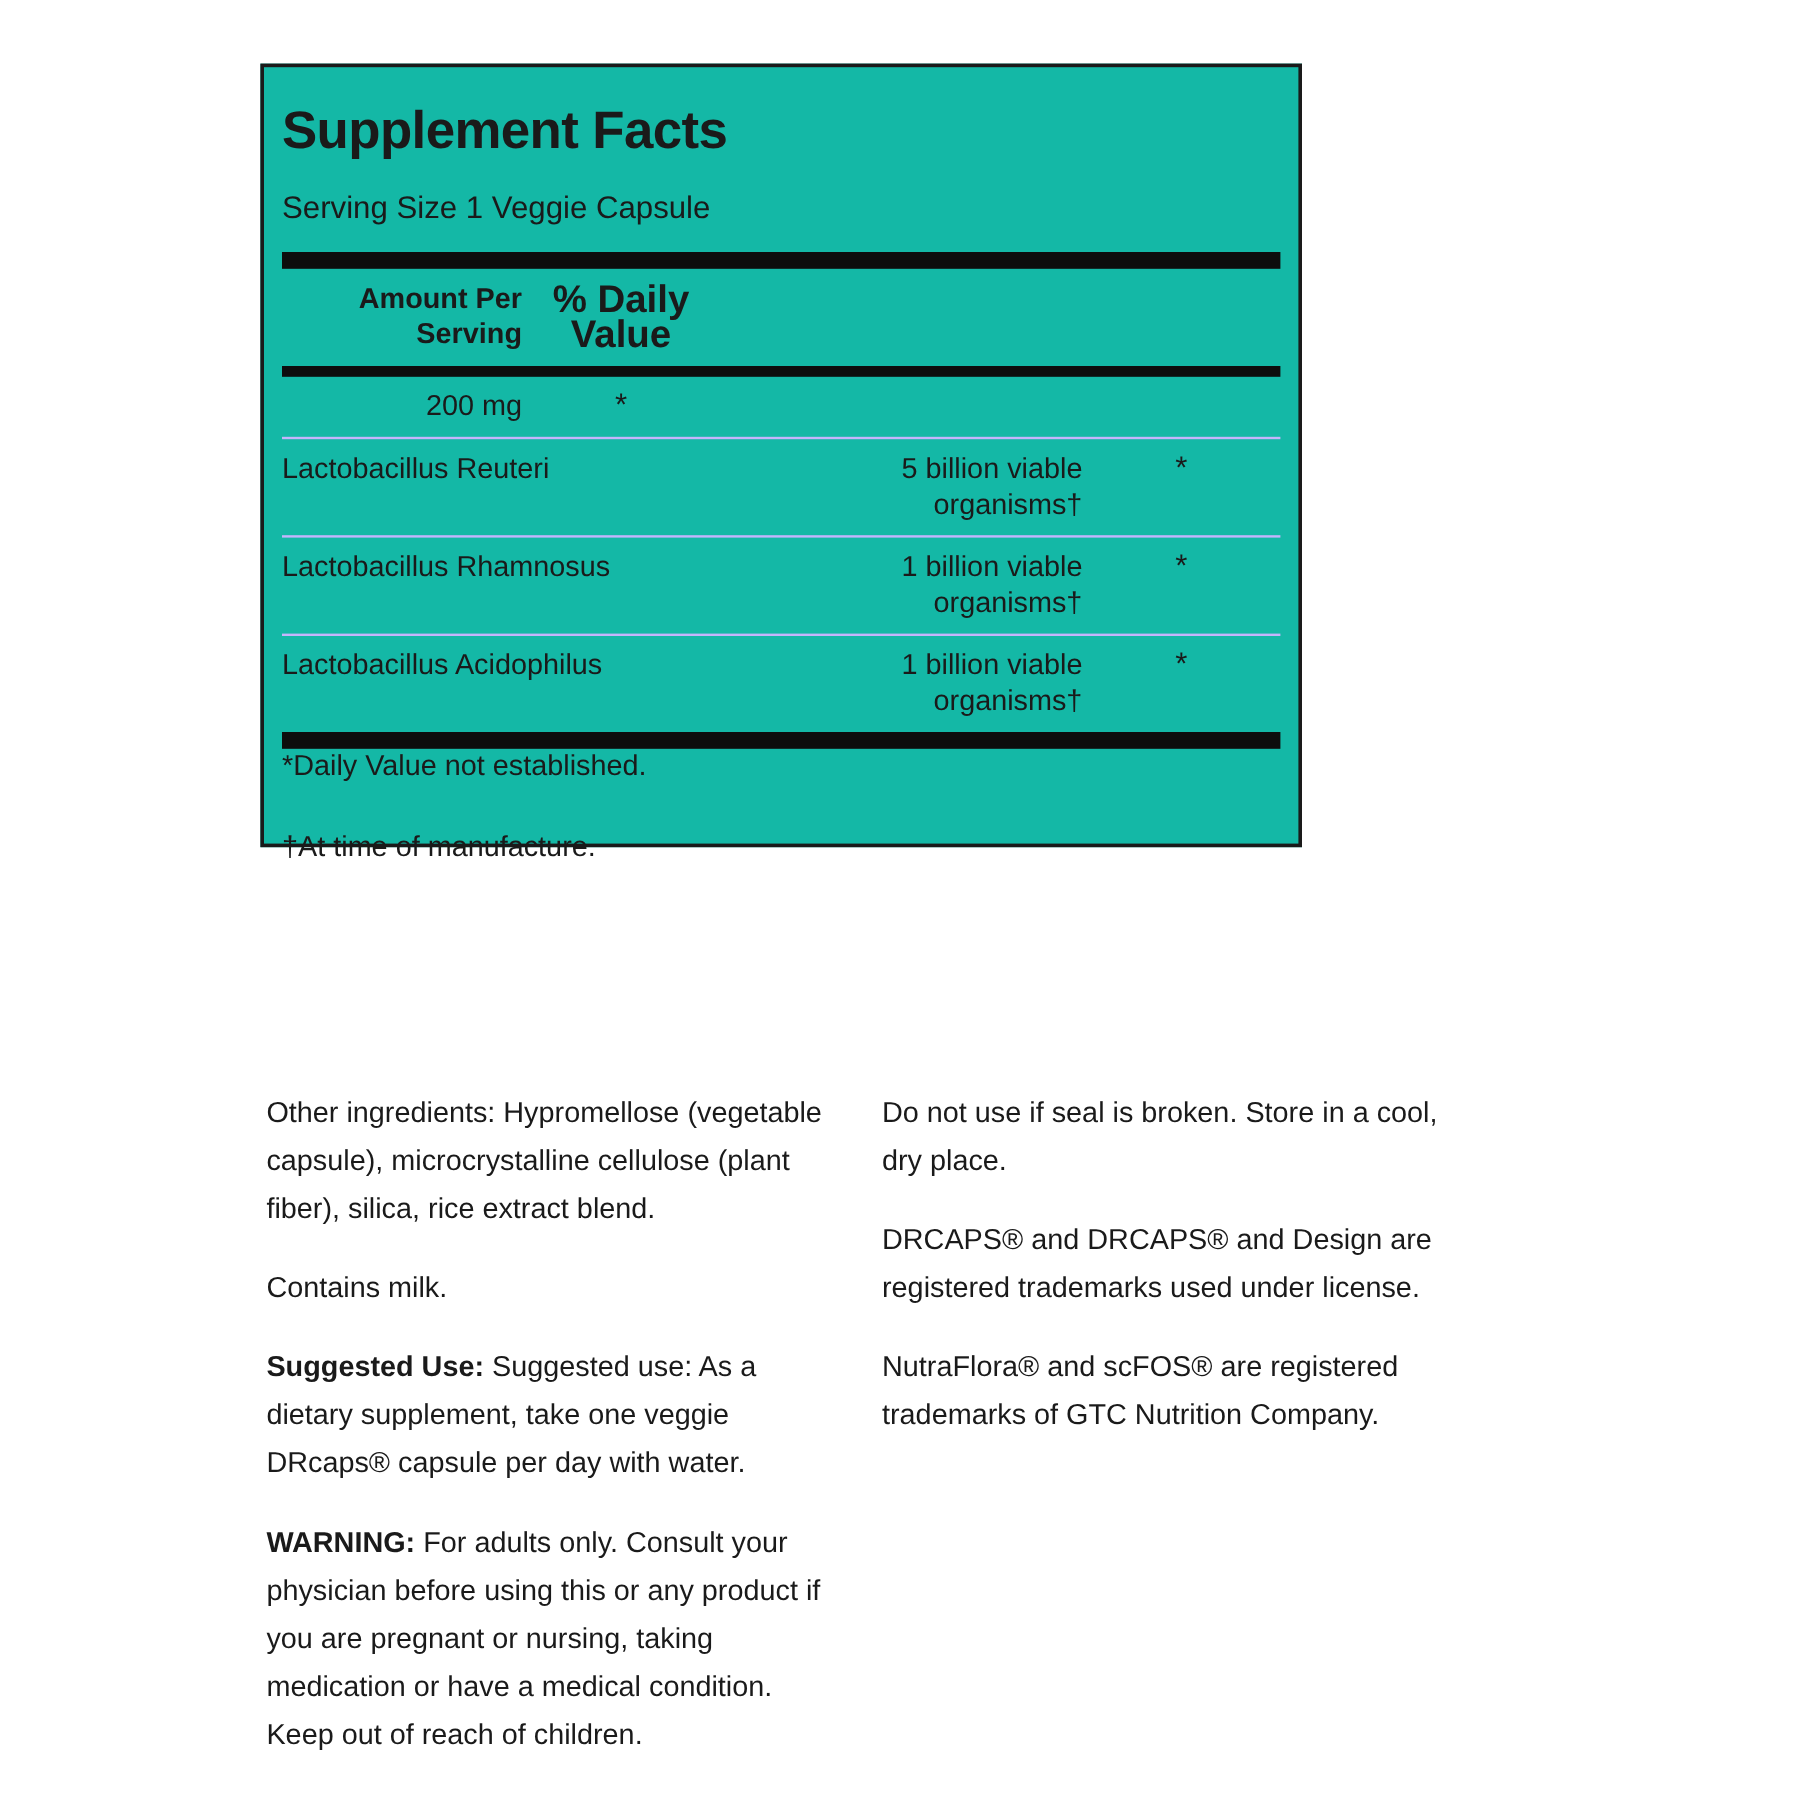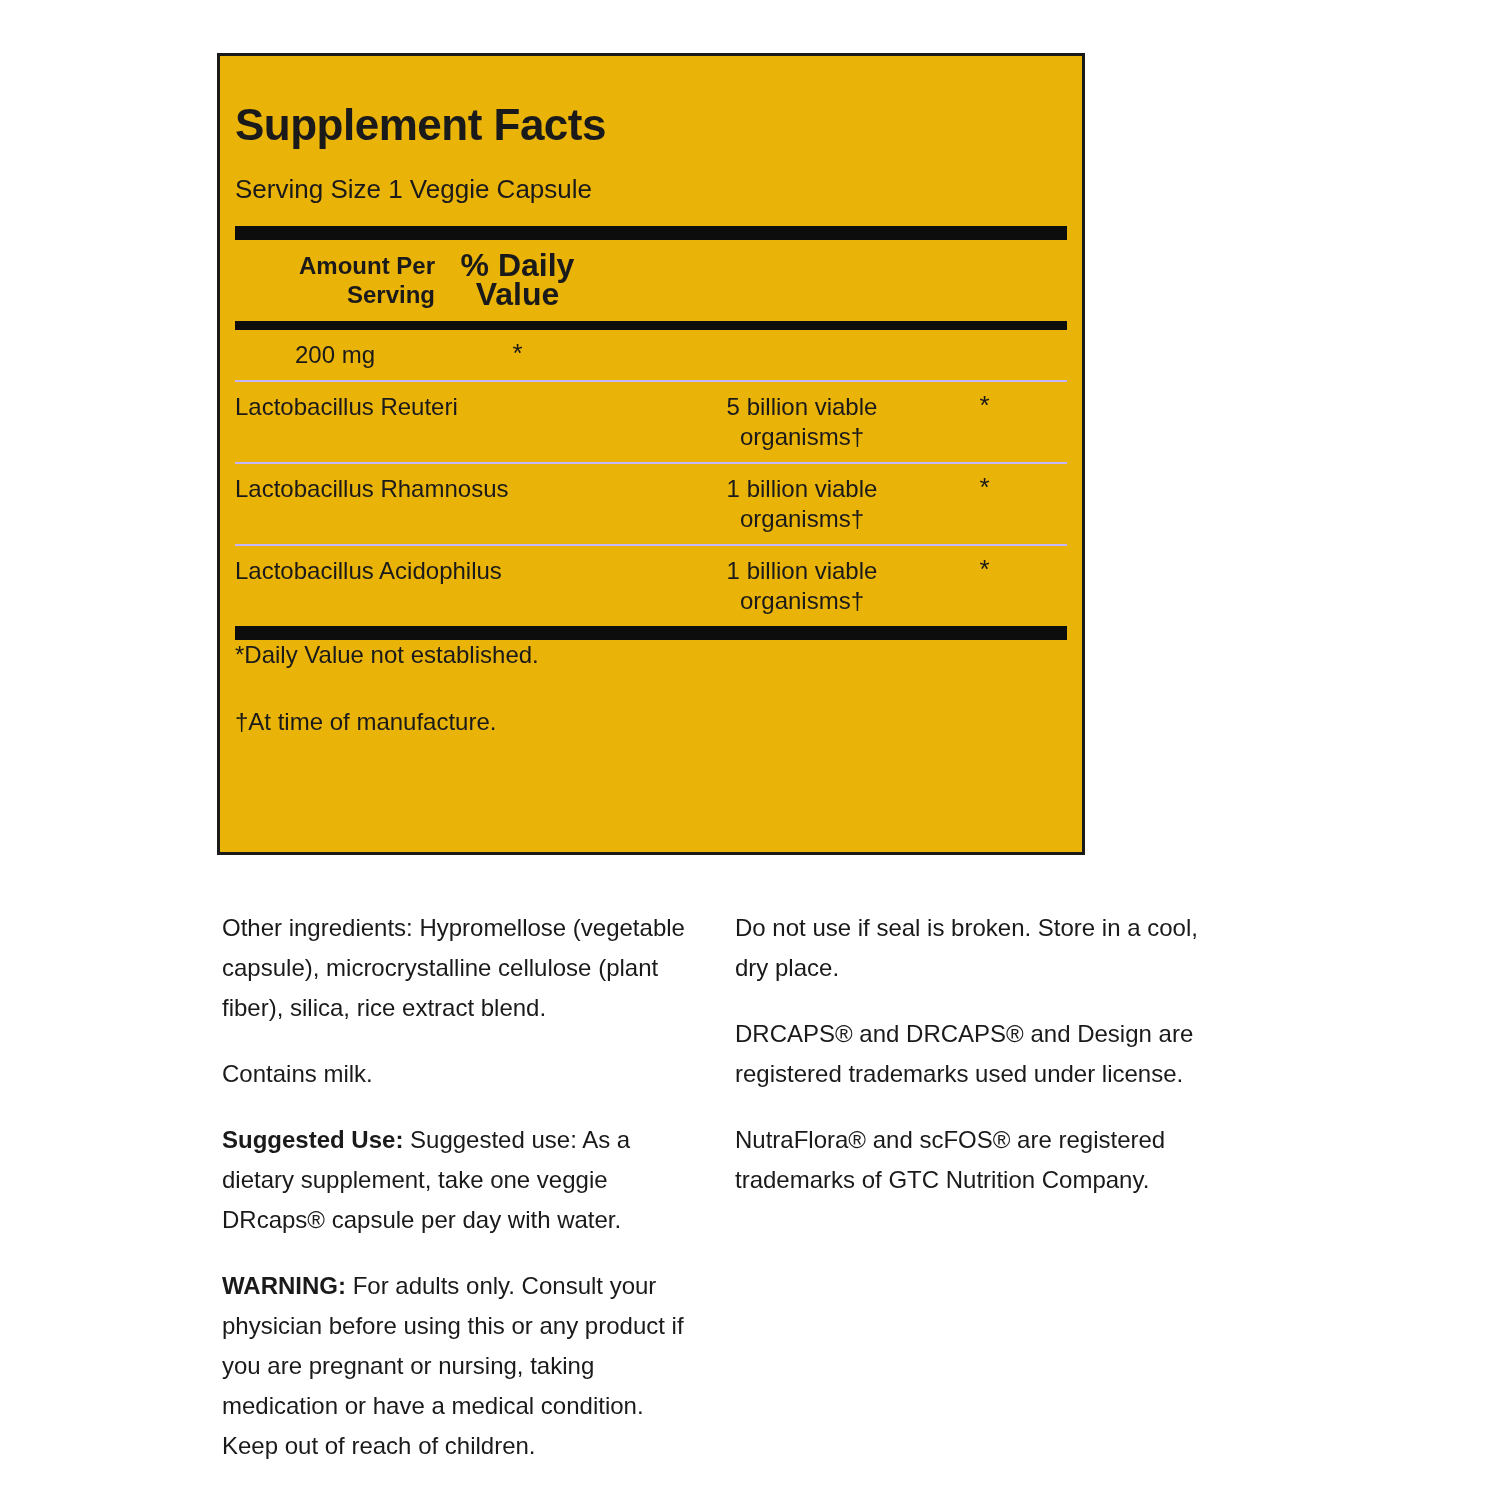--- a/index.html
+++ b/index.html
@@ -16,10 +16,10 @@
   
   .facts-box {
     position:absolute; left:217px; top:53px;
-    width:868px; height:802px;
+    width:868px; height:653px;
     border:3px solid #1a1a1a;
-    background:#eab308;
-    padding:16px 15px;
+    background:#14b8a6;
+    padding:0 15px;
   }
   .panel-title {
     margin-top:30px;

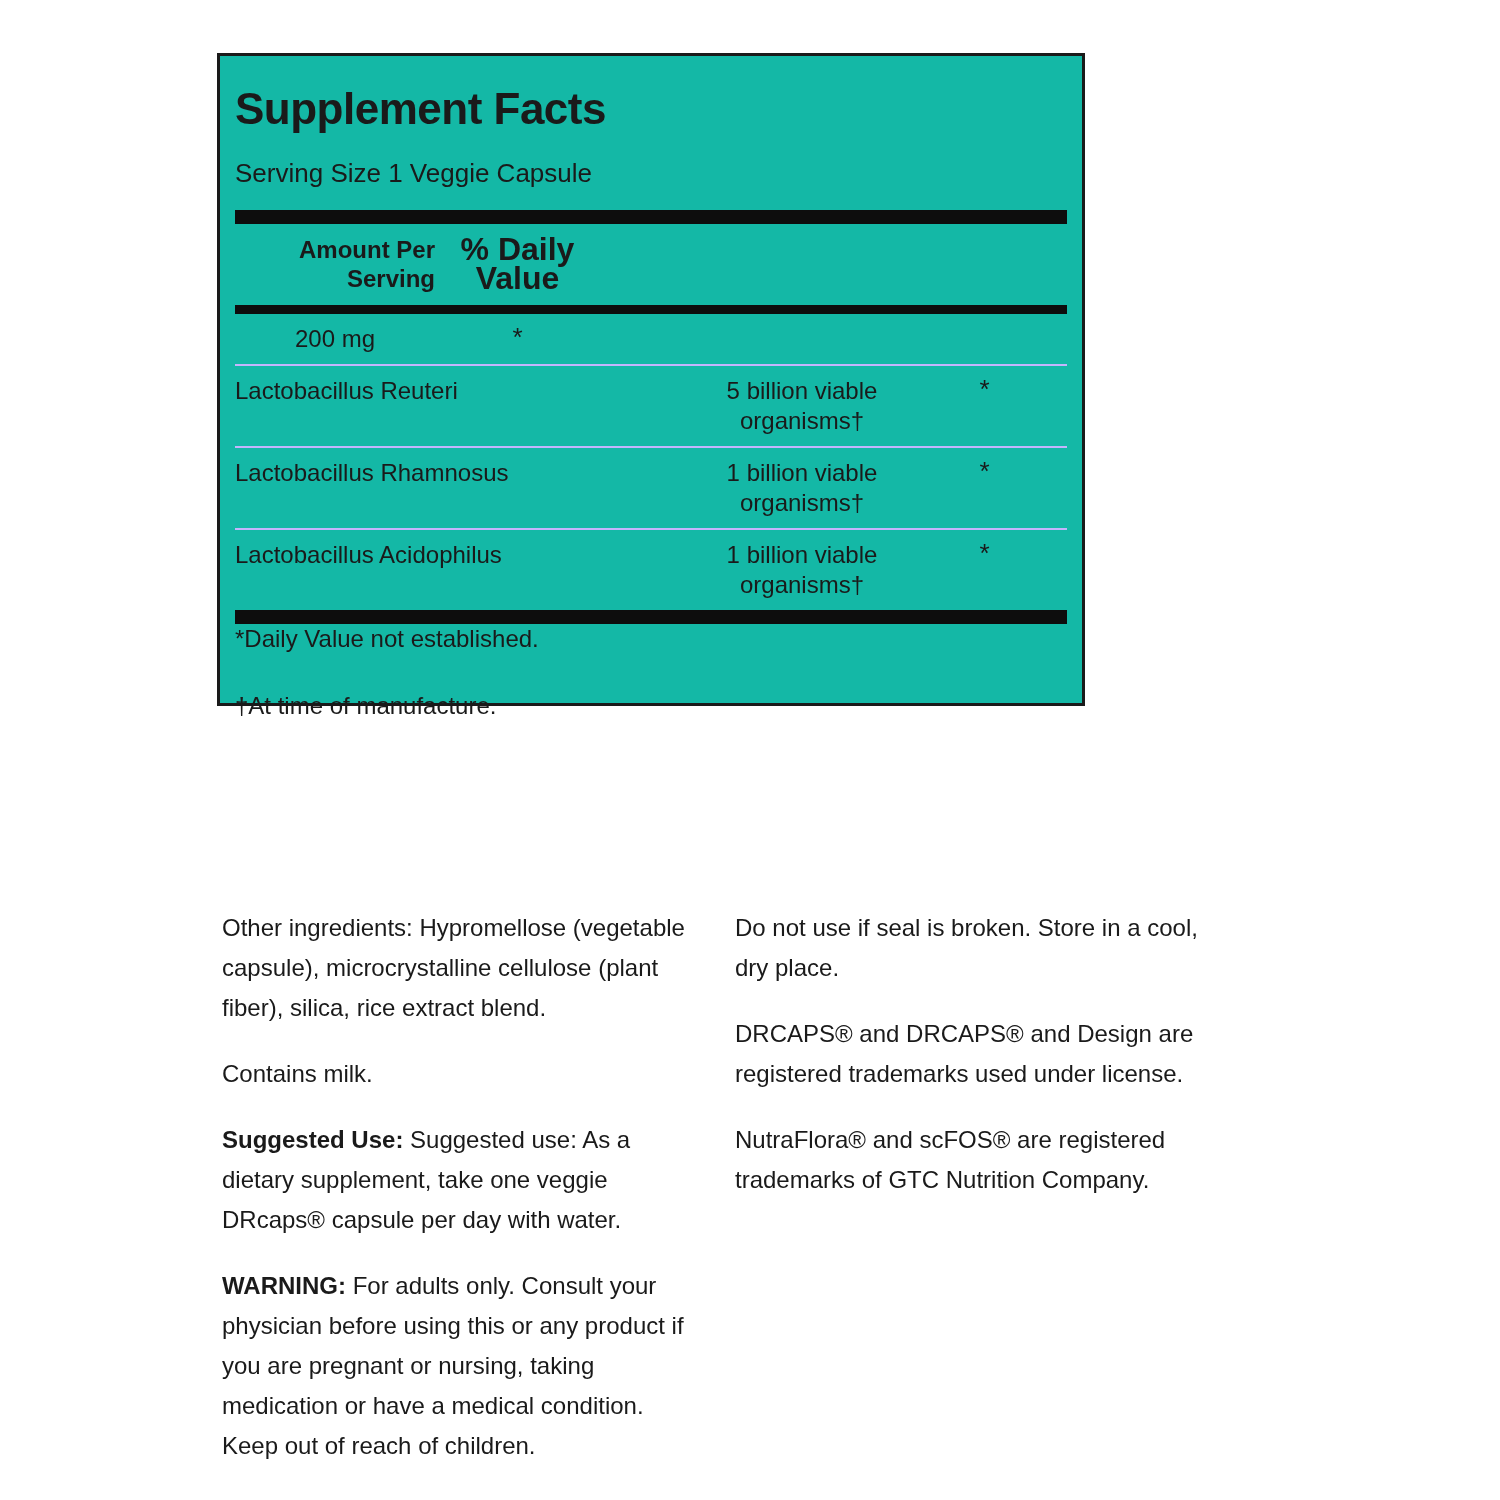--- a/index.html
+++ b/index.html
@@ -54,7 +54,7 @@
   .cell-name { flex:1; font-size:24px; line-height:30px; }
   .cell-name .subname { padding-left:26px; white-space:pre-line; }
   .cell-amount {
-    width:200px; text-align:center;
+    width:200px; text-align:right;
     font-size:24px; line-height:30px; white-space:pre-line;
   }
   .cell-dv {

